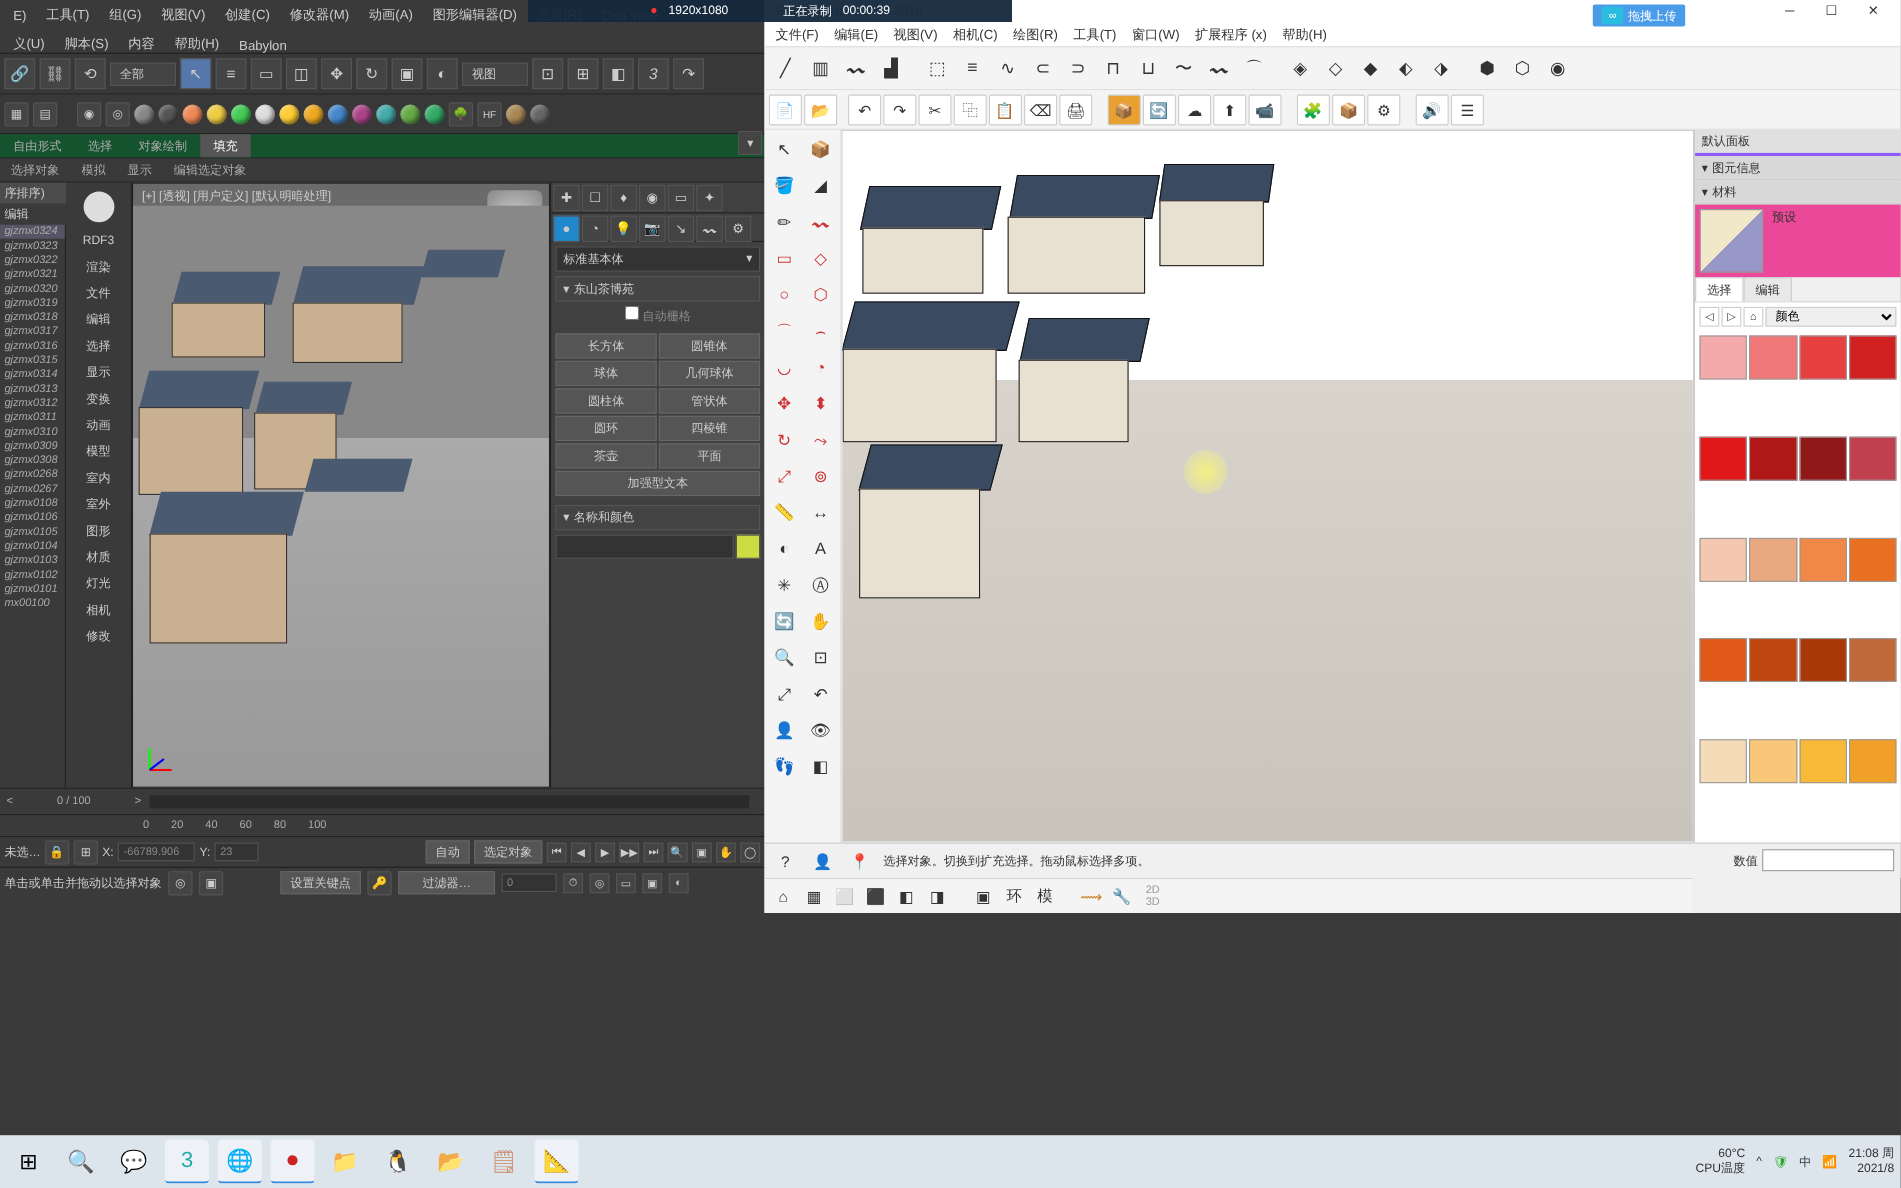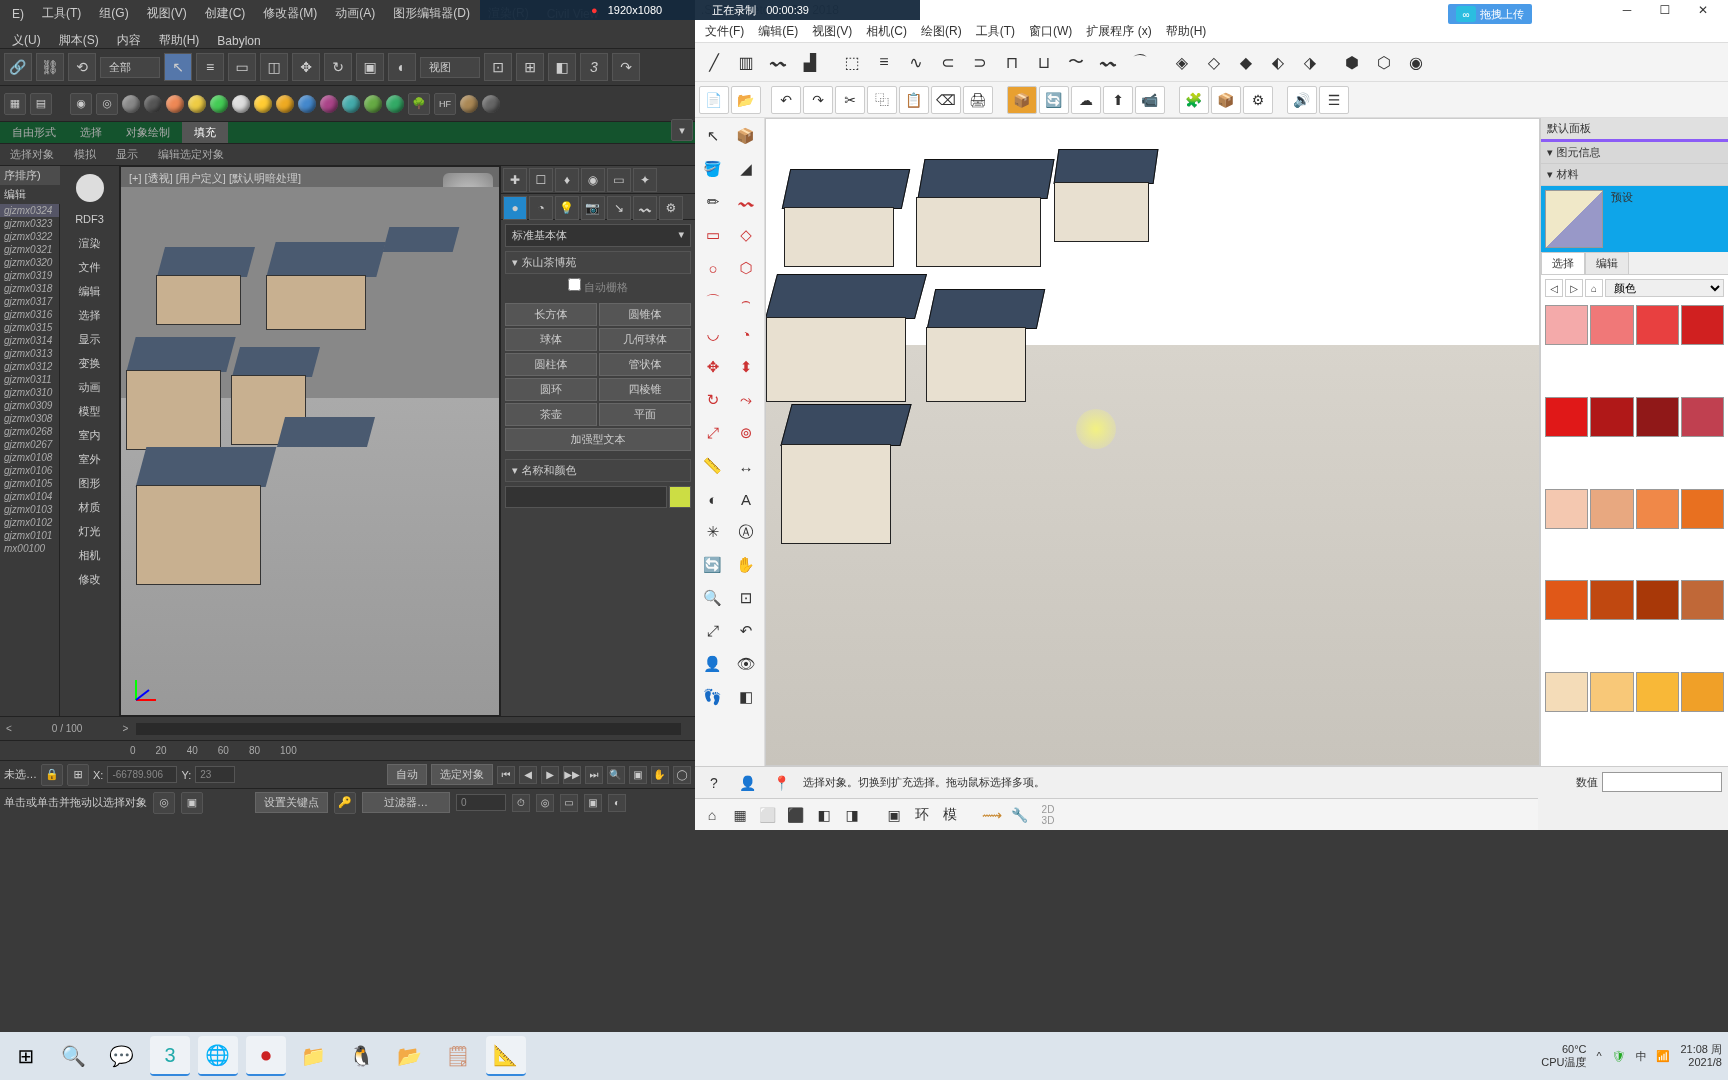--- a/index.html
+++ b/index.html
@@ -540,7 +540,7 @@
           <span>▾</span>
           <span>材料</span>
         </div>
-      <div style="display:flex;align-items:flex-start;background:#0ea5e9">
+      <div style="display:flex;align-items:flex-start;background:#ec4899">
         <div class="su-mat-preview"></div>
         <div style="flex:1;padding:4px">
           <span style="font-size:11px">预设</span>

